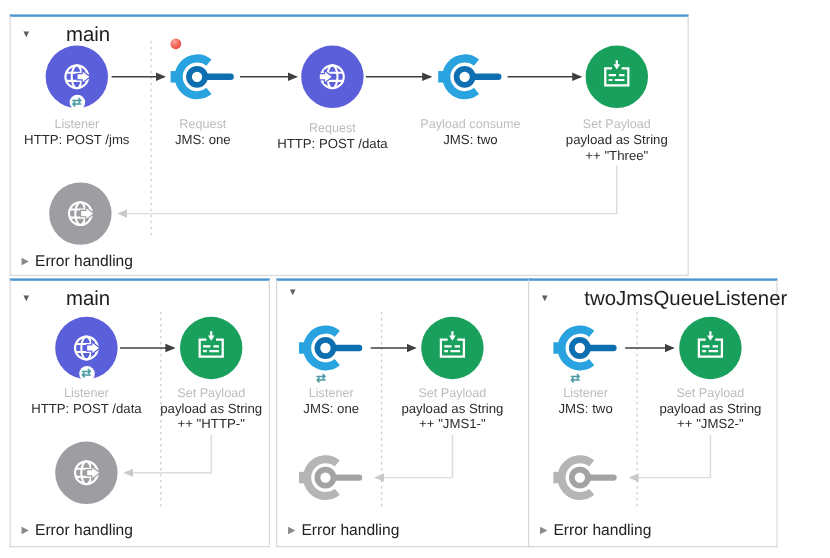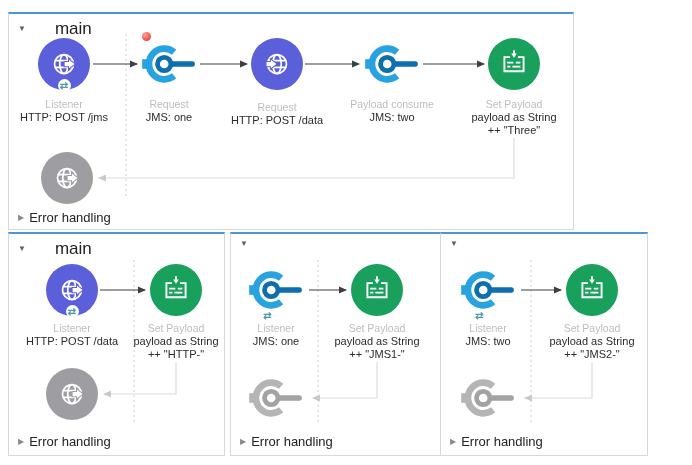--- a/index.html
+++ b/index.html
@@ -298,6 +298,7 @@
   <div class="panel" style="left:440px;top:232px;width:208px;height:224px;">
     <div class="flow-header">
       <span class="tri">▼</span>
+      <span class="flow-title">twoJmsQueueListener</span>
     </div>
 
     <svg class="wires" width="208" height="224">

